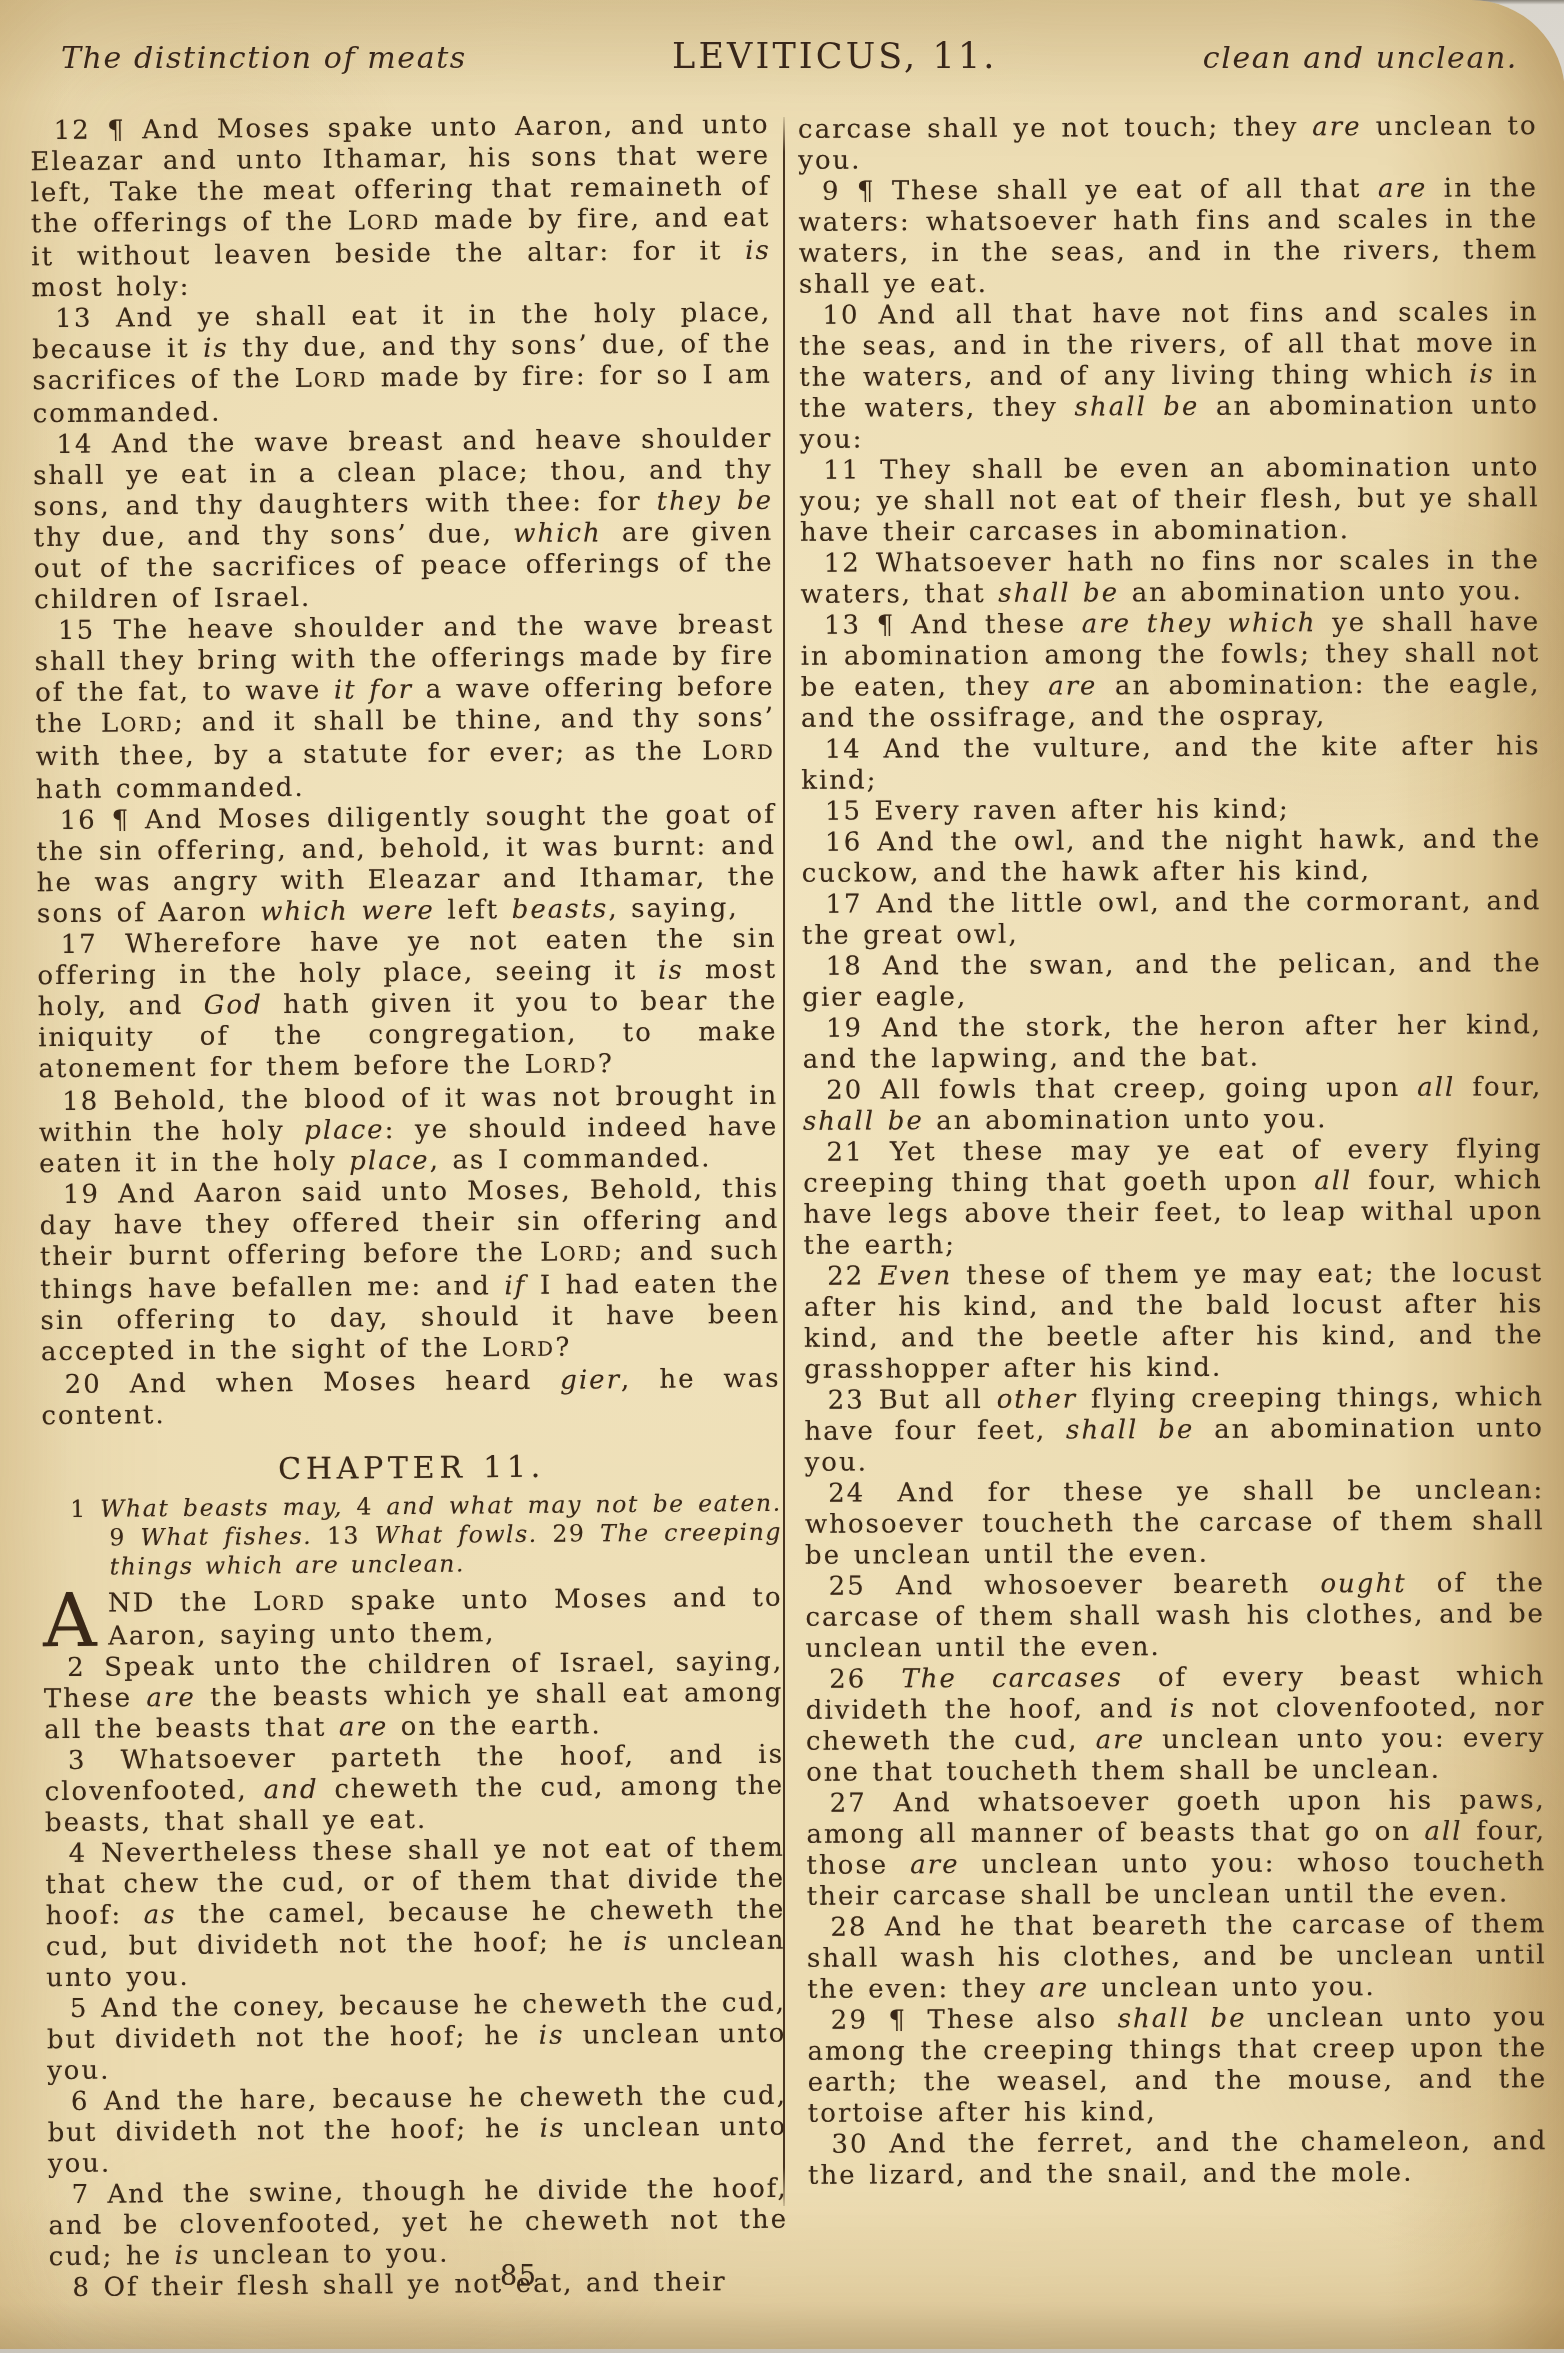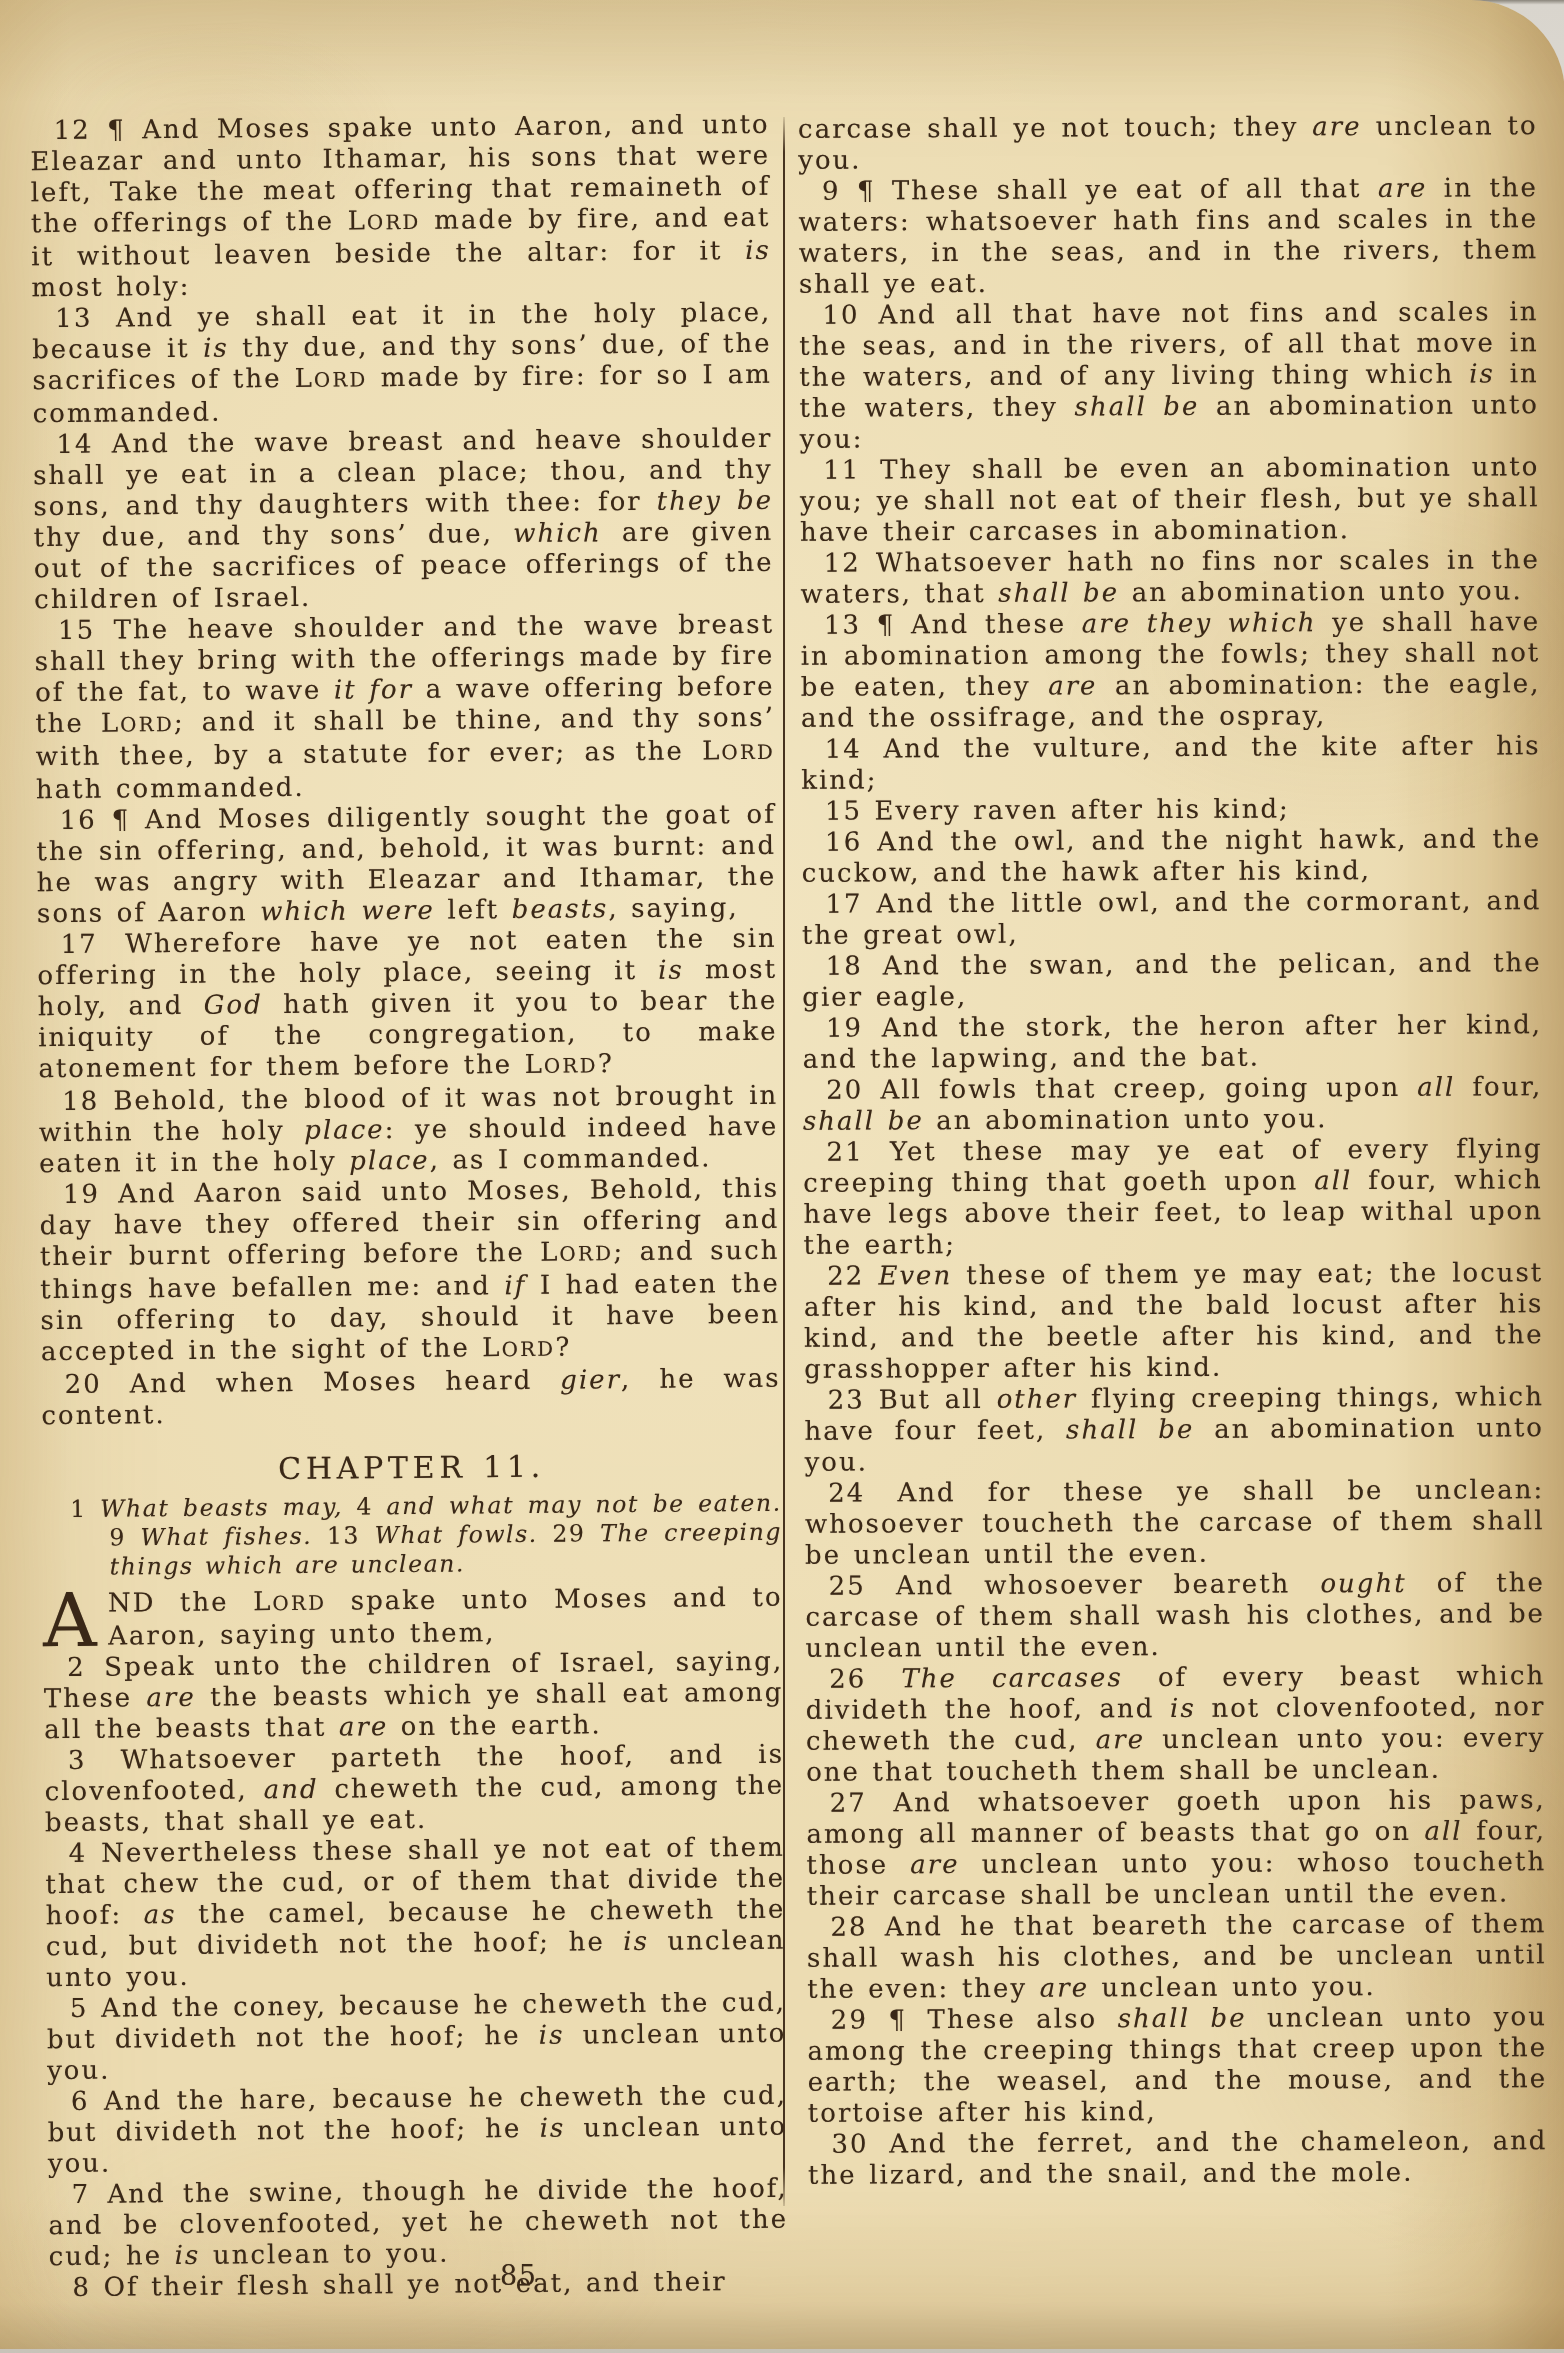--- a/index.html
+++ b/index.html
@@ -81,6 +81,11 @@
 <body>
 
 <div class="page">
+  <div class="running-head">
+    <span class="side">The distinction of meats</span>
+    <span class="book">LEVITICUS, 11.</span>
+    <span class="side">clean and unclean.</span>
+  </div>
 
   <div class="columns">
     <div class="col col-left" id="col-left">

